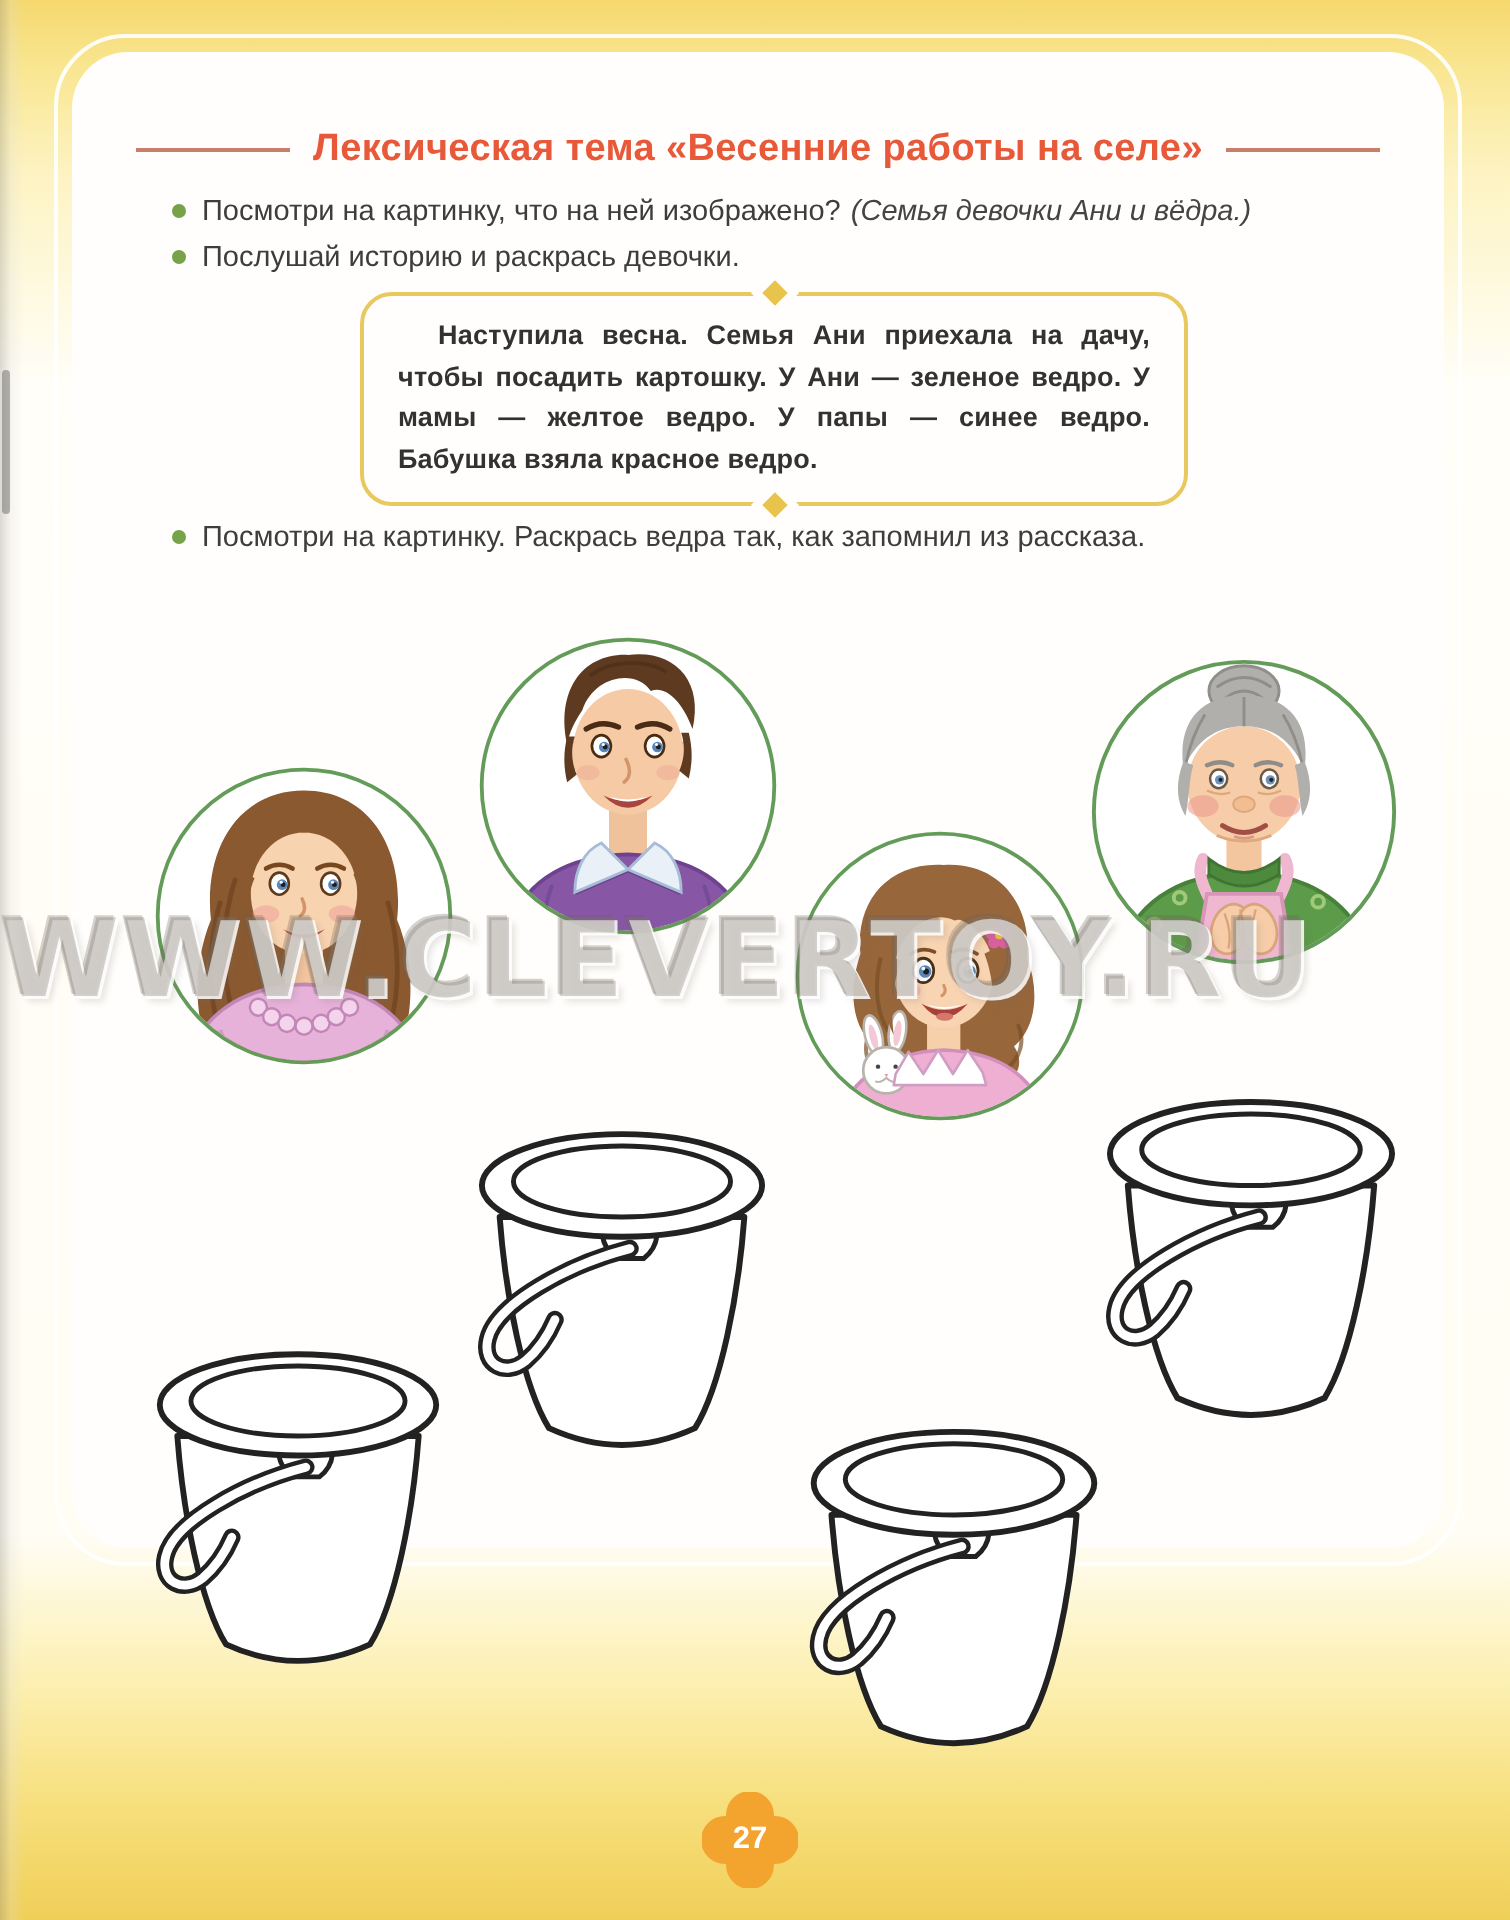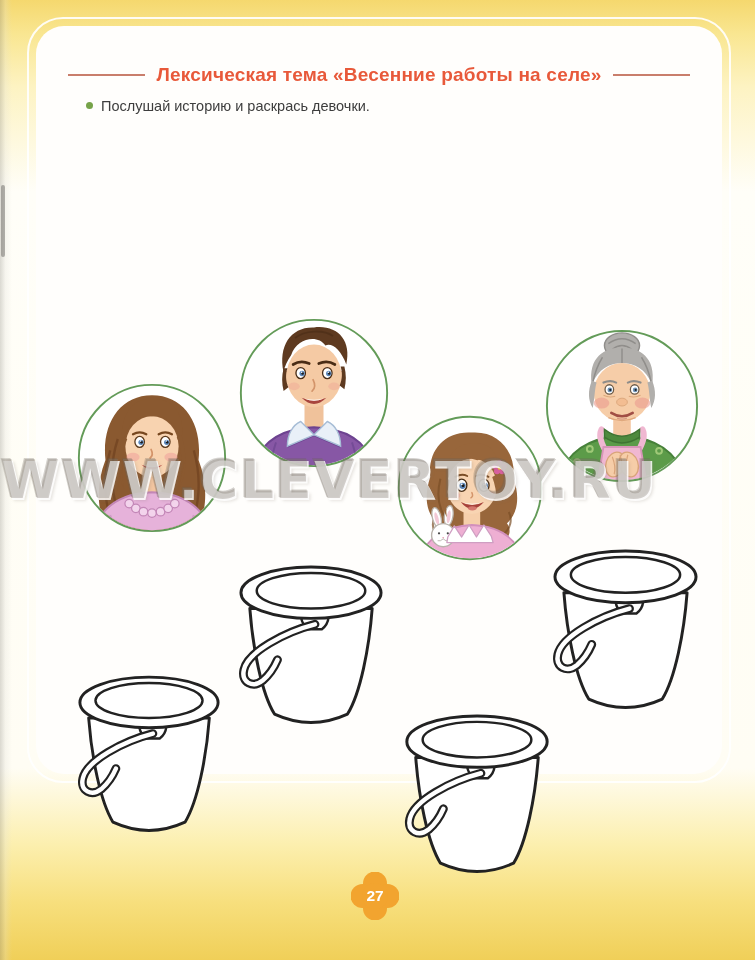--- a/index.html
+++ b/index.html
@@ -100,6 +100,10 @@
     </div>
 
     <div class="tasks first">
+      <div class="task">
+        <span class="bullet"></span>
+        <span><span>Посмотри на картинку, что на ней изображено?</span><span class="answer">(Семья девочки Ани и вёдра.)</span></span>
+      </div>
       <div class="task">
         <span class="bullet"></span>
         <span>Послушай историю и раскрась девочки.</span>

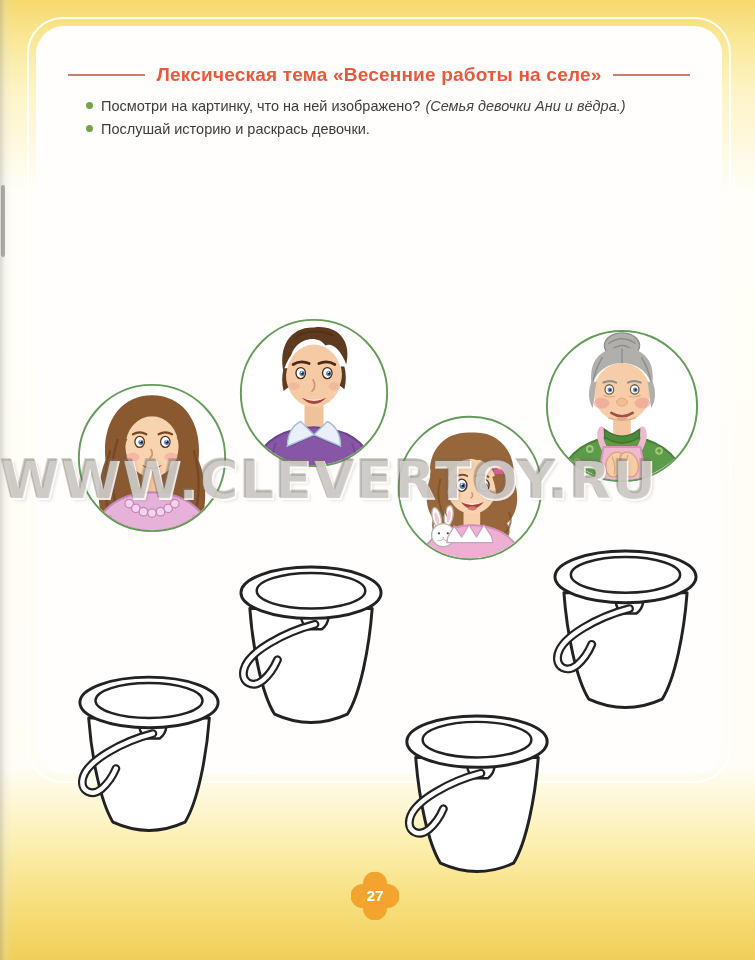--- a/index.html
+++ b/index.html
@@ -110,6 +110,11 @@
       </div>
     </div>
 
+    <div class="story-box">
+      <div class="diamond top"></div>
+      <p class="story-text">Наступила весна. Семья Ани приехала на дачу, чтобы посадить картошку. У Ани — зеленое ведро. У мамы — желтое ведро. У папы — синее ведро. Бабушка взяла красное ведро.</p>
+      <div class="diamond bottom"></div>
+    </div>
 
 
     <svg class="portrait mom" viewBox="0 0 160 160">

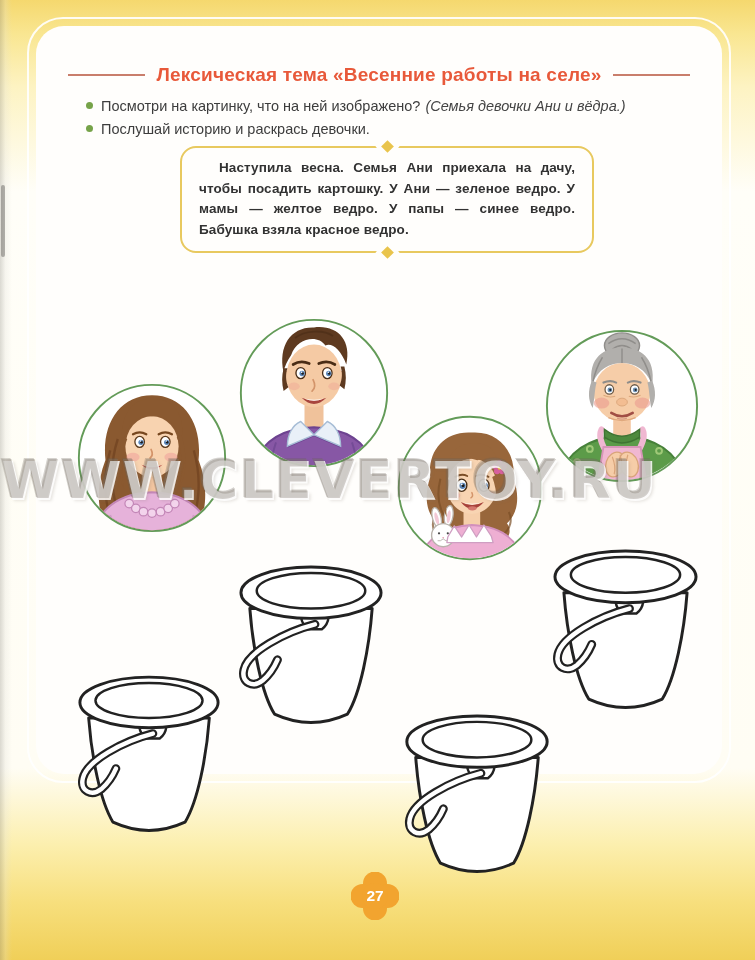--- a/index.html
+++ b/index.html
@@ -116,6 +116,12 @@
       <div class="diamond bottom"></div>
     </div>
 
+    <div class="tasks third">
+      <div class="task">
+        <span class="bullet"></span>
+        <span>Посмотри на картинку. Раскрась ведра так, как запомнил из рассказа.</span>
+      </div>
+    </div>
 
     <svg class="portrait mom" viewBox="0 0 160 160">
       <defs>

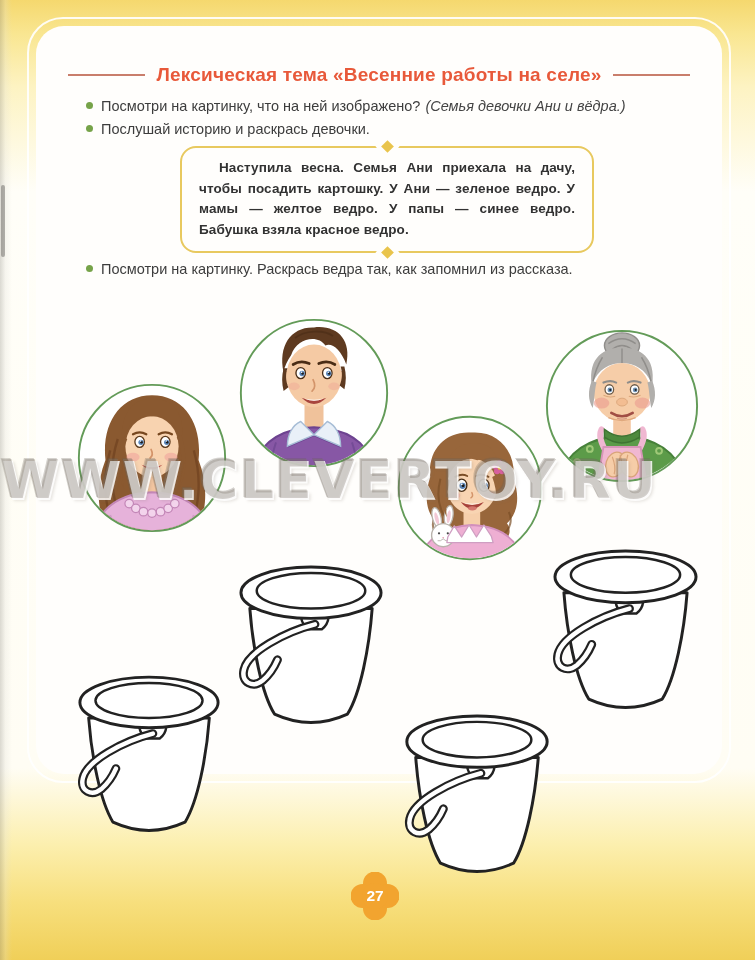--- a/index.html
+++ b/index.html
@@ -64,7 +64,7 @@
     pointer-events:none;
   }
   
-  .page-badge{position:absolute;left:351px;top:872px;width:48px;height:48px;z-index:6;}
+  .page-badge{position:absolute;left:351px;top:896px;width:48px;height:48px;z-index:6;}
   .page-badge .num{
     position:absolute;inset:0;display:flex;align-items:center;justify-content:center;
     color:#fff;font-weight:bold;font-size:15.5px;

